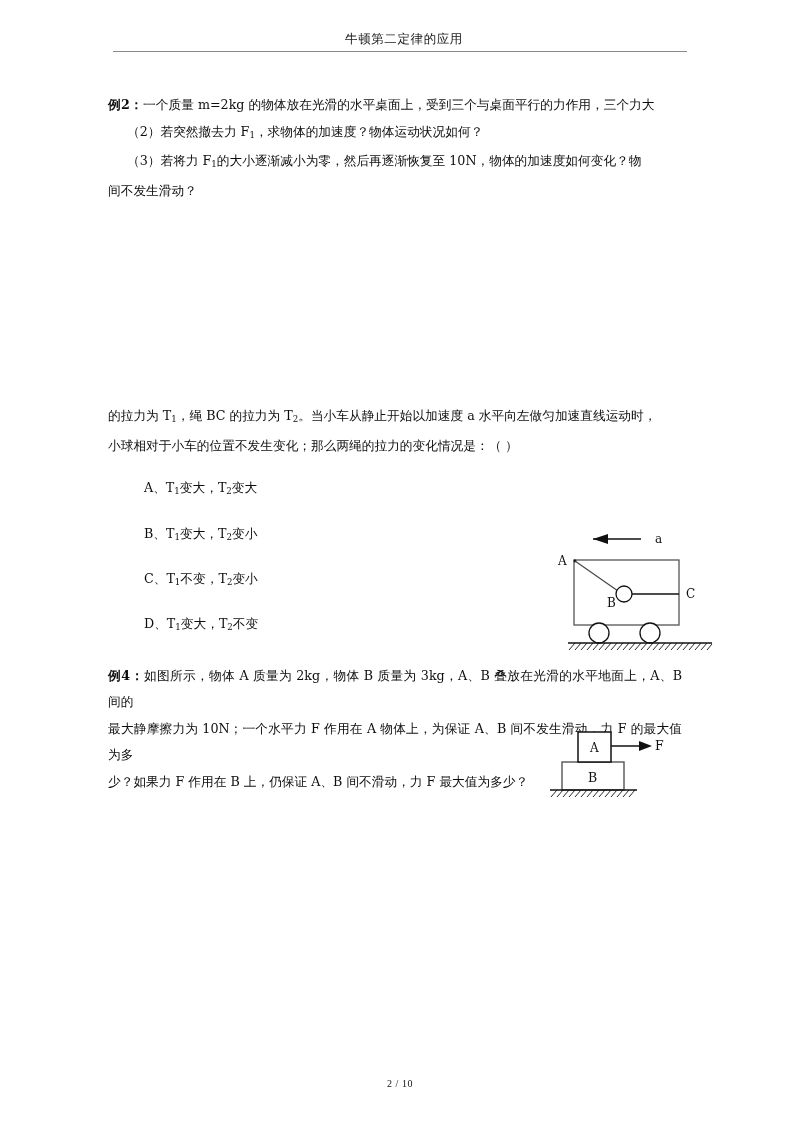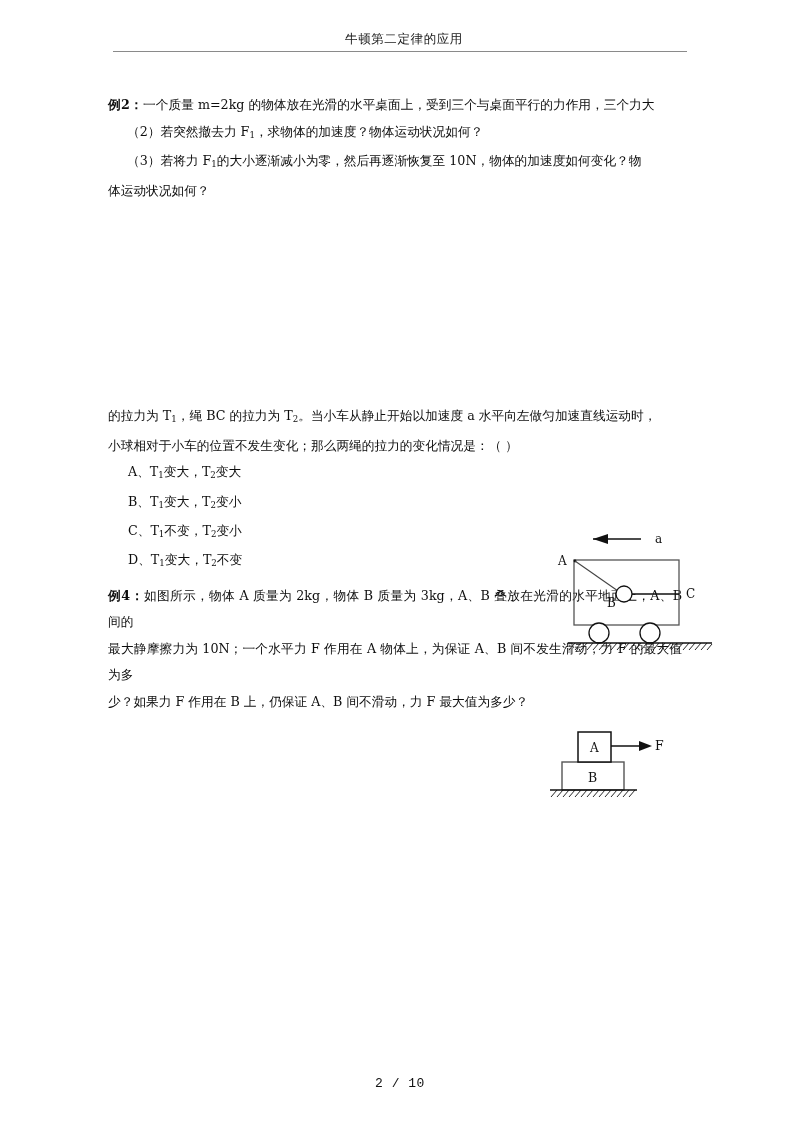--- a/index.html
+++ b/index.html
@@ -110,7 +110,7 @@
 
     <p class="para indent"><span>（3）若将力 F</span><sub>1</sub><span>的大小逐渐减小为零，然后再逐渐恢复至 10N，物体的加速度如何变化？物</span></p>
 
-    <p class="para">体运动状况如何？</p>
+    <p class="para">间不发生滑动？</p>
   </div>
 
   <div class="spacer-1"></div>

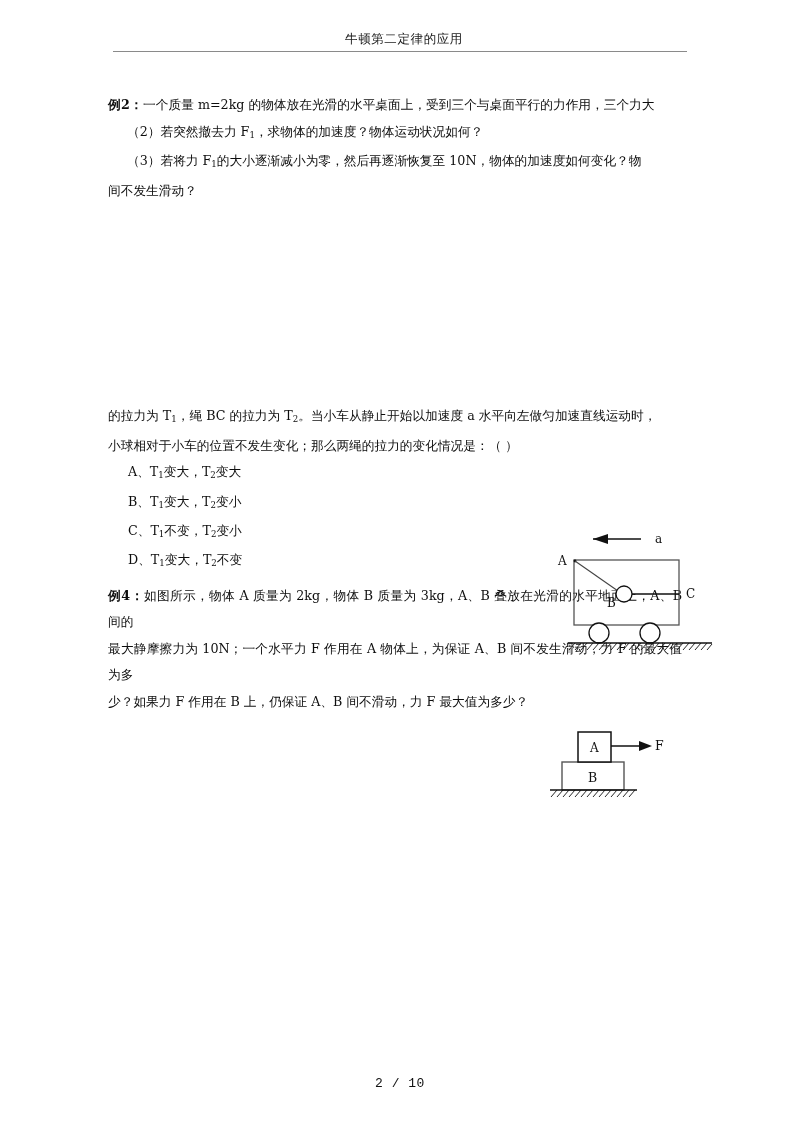--- a/index.html
+++ b/index.html
@@ -66,7 +66,7 @@
     font-size: 12.7px;
     line-height: 26px;
     padding-left: 20px;
-    margin: 0;
+    margin: 16px;
     color: #0d0d0d;
   }
 

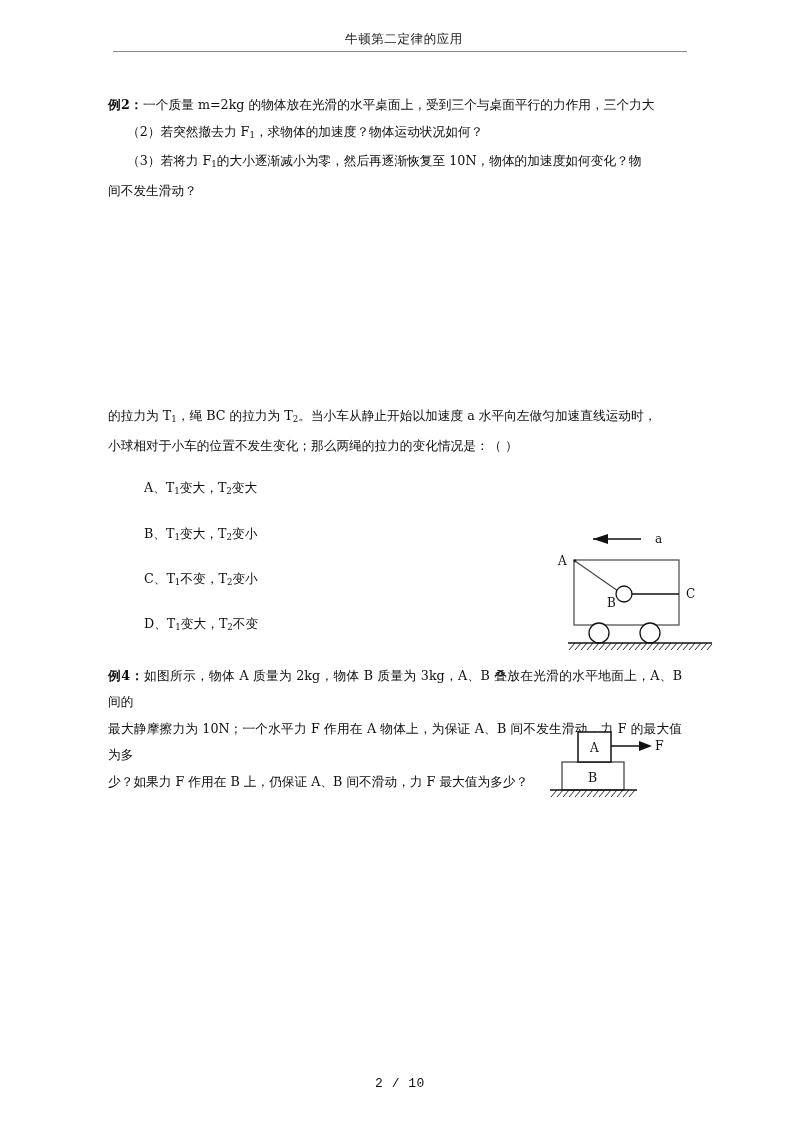--- a/index.html
+++ b/index.html
@@ -86,8 +86,8 @@
     text-align: center;
   }
   .page-footer .ftr-text {
-    font-family: Liberation Mono, monospace;
-    font-size: 13px;
+    font-family: Liberation Serif, serif;
+    font-size: 10px;
     color: #111111;
     letter-spacing: 0.5px;
   }

